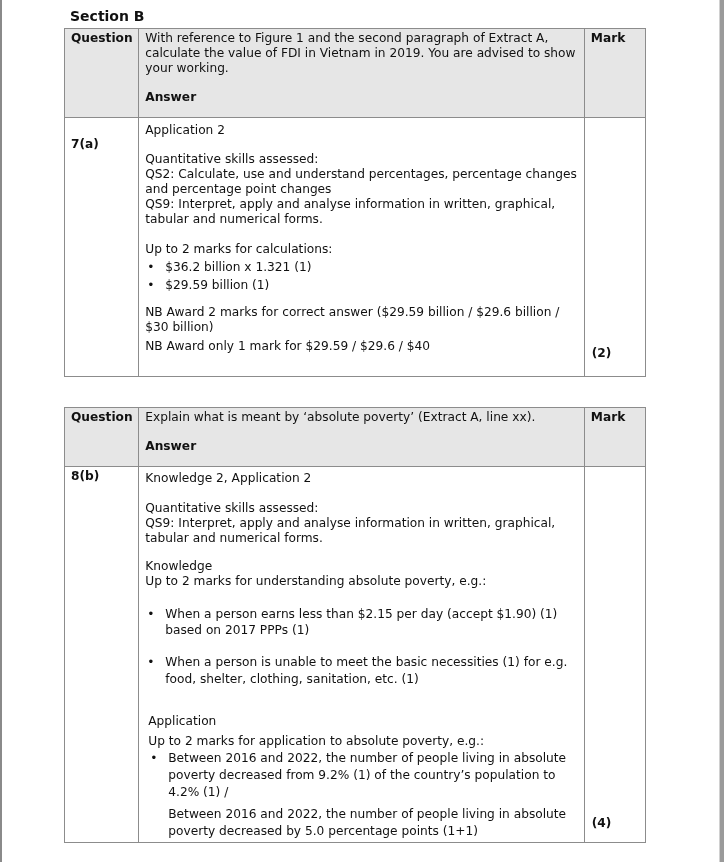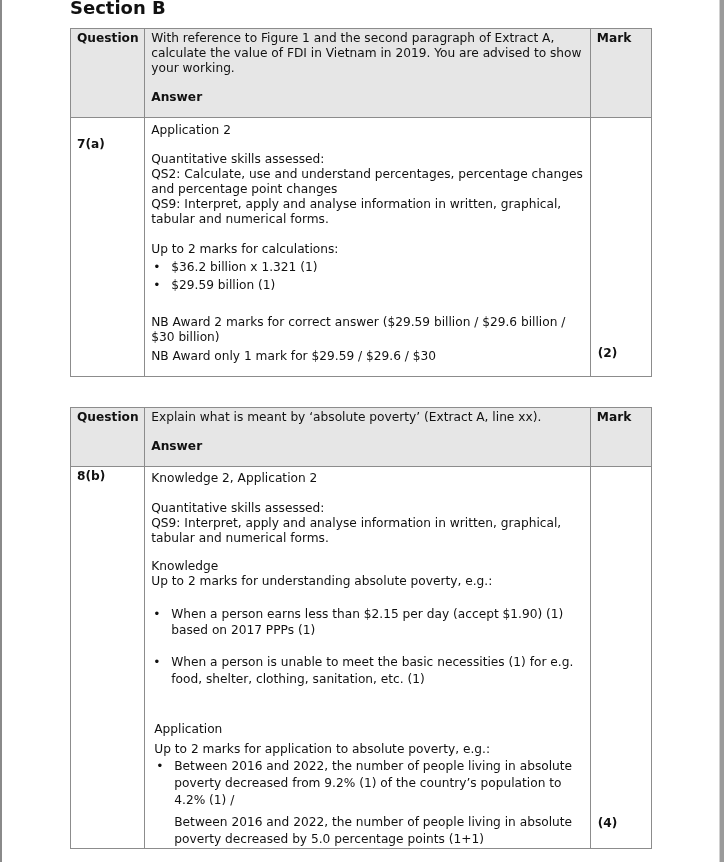--- a/index.html
+++ b/index.html
@@ -32,9 +32,9 @@
     .section-title {
       position: absolute;
       left: 70px;
-      top: 0;
+      top: 9px;
       font-weight: bold;
-      font-size: 18px;
+      font-size: 14px;
     }
     table.ms {
       position: absolute;

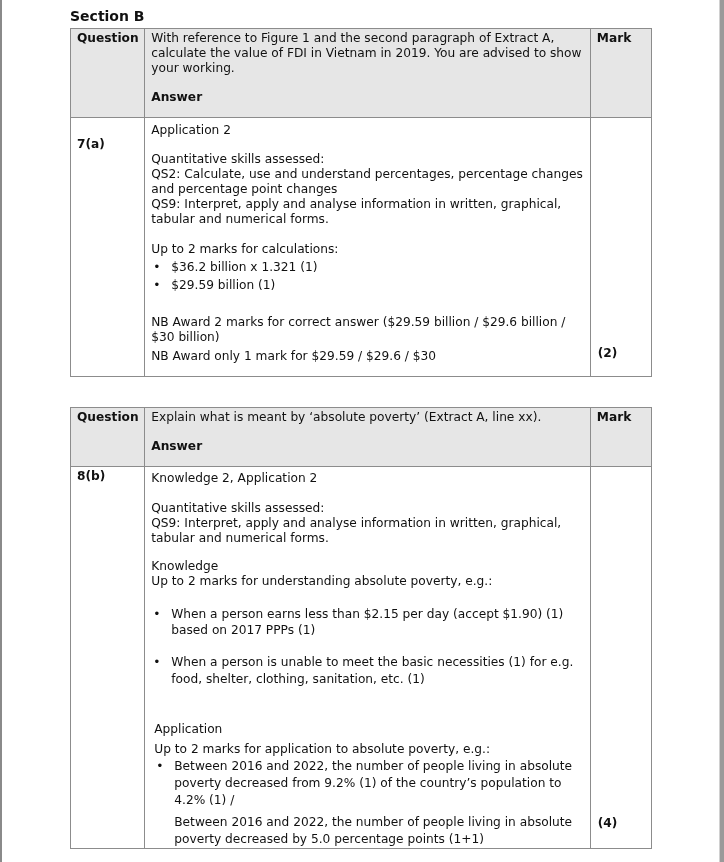--- a/index.html
+++ b/index.html
@@ -38,7 +38,7 @@
     }
     table.ms {
       position: absolute;
-      left: 70px;
+      left: 64px;
       width: 582px;
       border-collapse: collapse;
       table-layout: fixed;

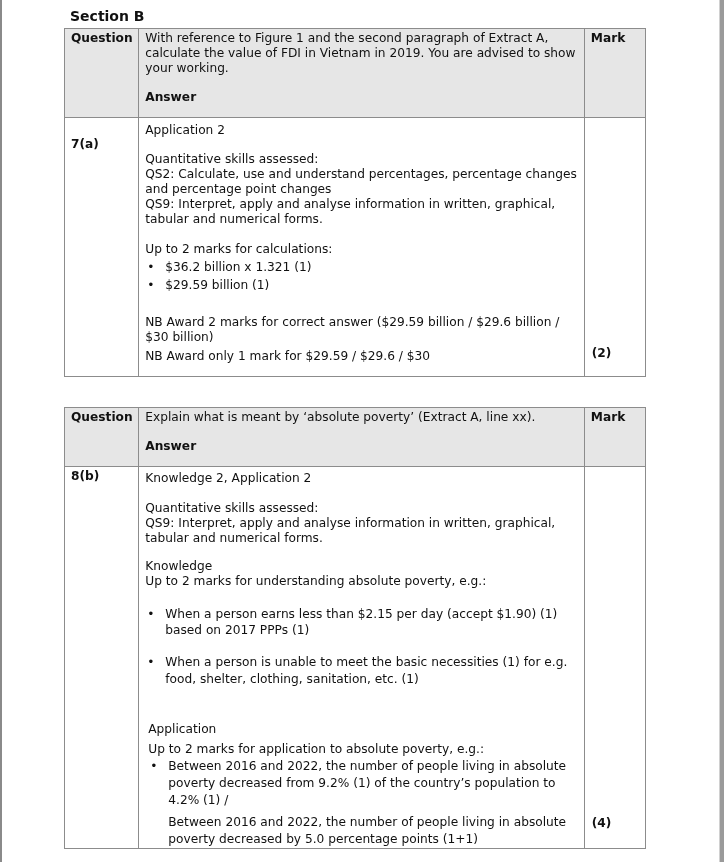--- a/index.html
+++ b/index.html
@@ -128,7 +128,7 @@
           <li style="margin-bottom:3px;"><span>$36.2 billion x 1.321 </span><span class="b">(1)</span></li>
           <li><span>$29.59 billion </span><span class="b">(1)</span></li>
         </ul>
-        <p style="margin-top:22px;"><span class="b">NB</span><span> Award 2 marks for correct answer ($29.59 billion / $29.6 billion / $30 billion)</span></p>
+        <p style="margin-top:12px;"><span class="b">NB</span><span> Award 2 marks for correct answer ($29.59 billion / $29.6 billion / $30 billion)</span></p>
         <p style="margin-top:4px;"><span class="b">NB</span><span> Award only 1 mark for $29.59 / $29.6 / $30</span></p>
       </div>
     </td>

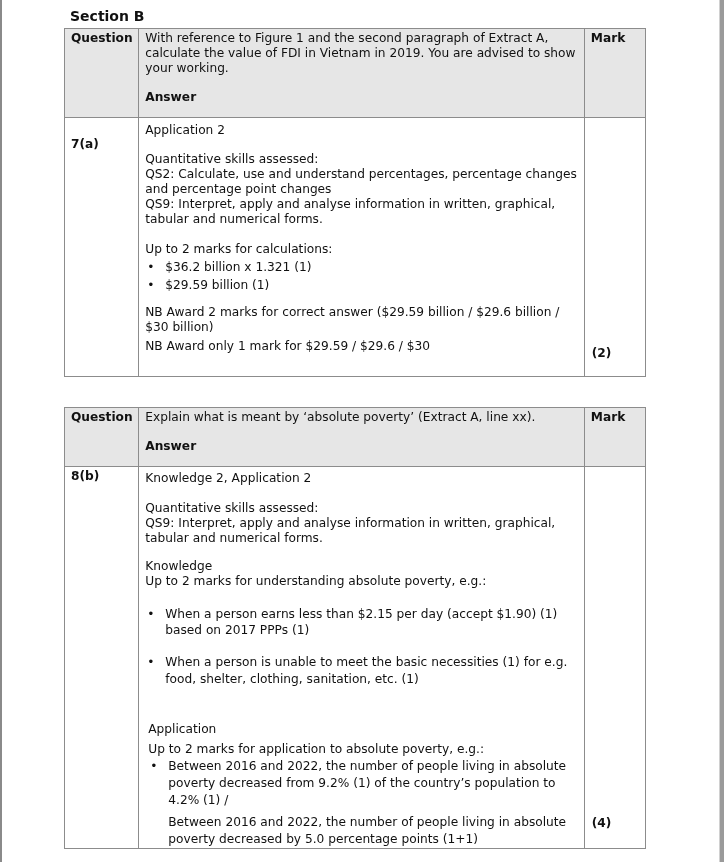--- a/index.html
+++ b/index.html
@@ -129,7 +129,7 @@
           <li><span>$29.59 billion </span><span class="b">(1)</span></li>
         </ul>
         <p style="margin-top:12px;"><span class="b">NB</span><span> Award 2 marks for correct answer ($29.59 billion / $29.6 billion / $30 billion)</span></p>
-        <p style="margin-top:4px;"><span class="b">NB</span><span> Award only 1 mark for $29.59 / $29.6 / $30</span></p>
+        <p style="margin-top:4px;"><span class="b">NB</span><span> Award only 1 mark for $29.59 / $29.6 / $40</span></p>
       </div>
     </td>
     <td class="mark-cell">

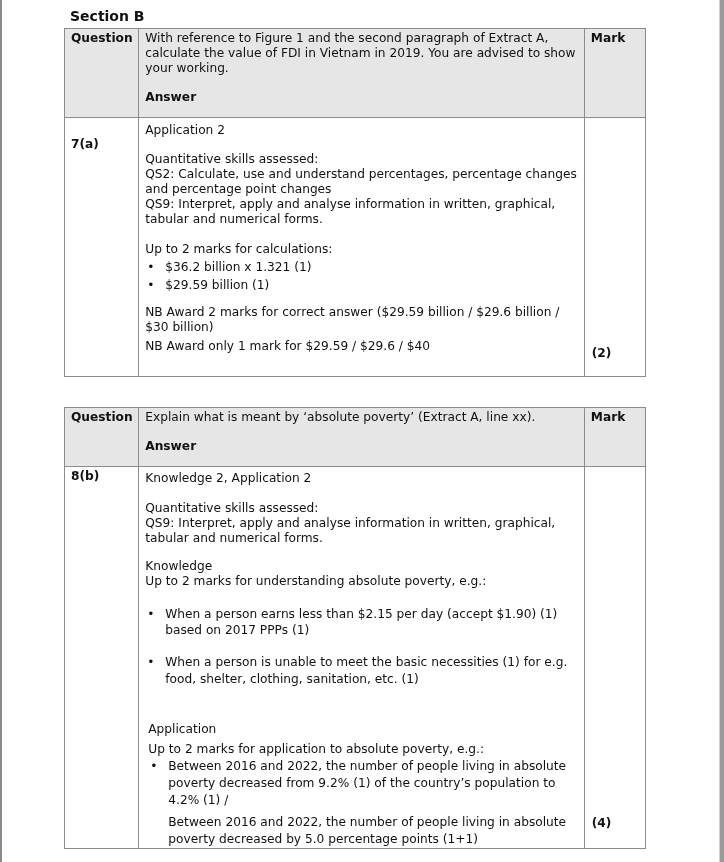--- a/index.html
+++ b/index.html
@@ -177,7 +177,7 @@
           <li style="line-height:17px;"><span>When a person is unable to meet the basic necessities </span><span class="b">(1)</span><span> for e.g. food, shelter, clothing, sanitation, etc. </span><span class="b">(1)</span></li>
         </ul>
 
-        <div style="padding-left:3px; margin-top:33px;">
+        <div style="padding-left:3px; margin-top:25px;">
           <p class="b" style="line-height:17px;">Application</p>
           <p style="margin-top:3px; line-height:17px;">Up to 2 marks for application to absolute poverty, e.g.:</p>
           <ul class="blist">

